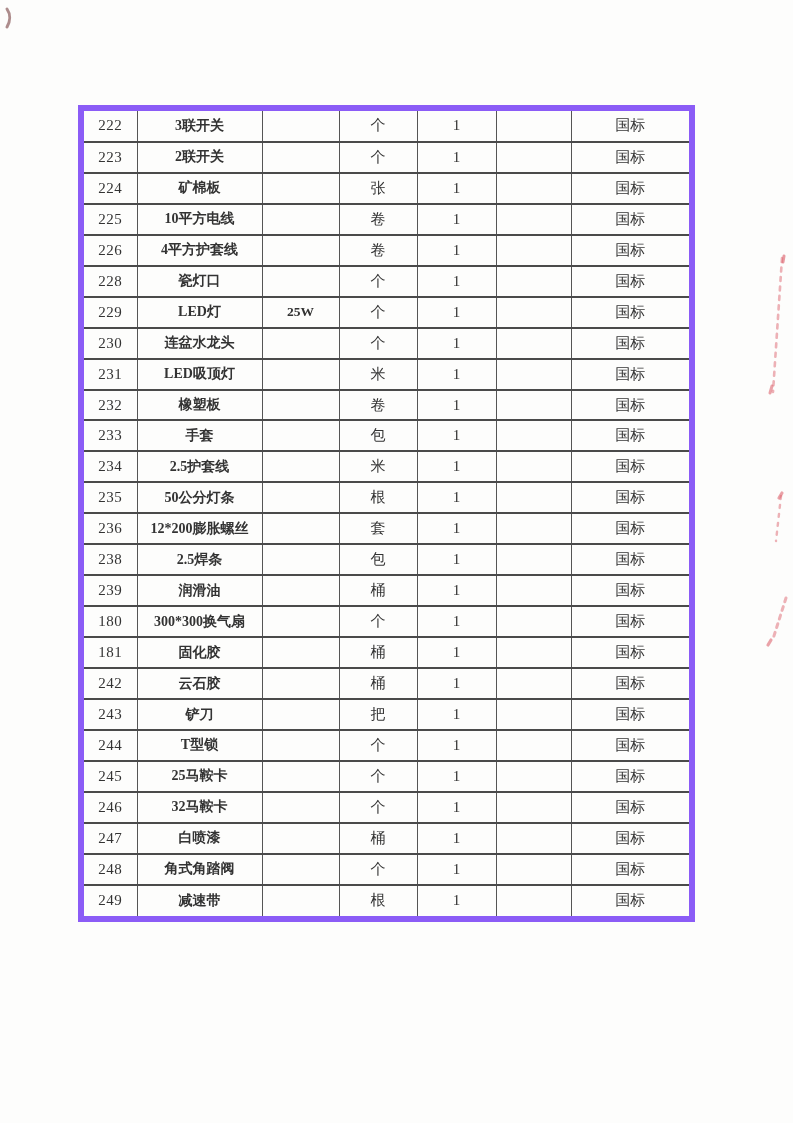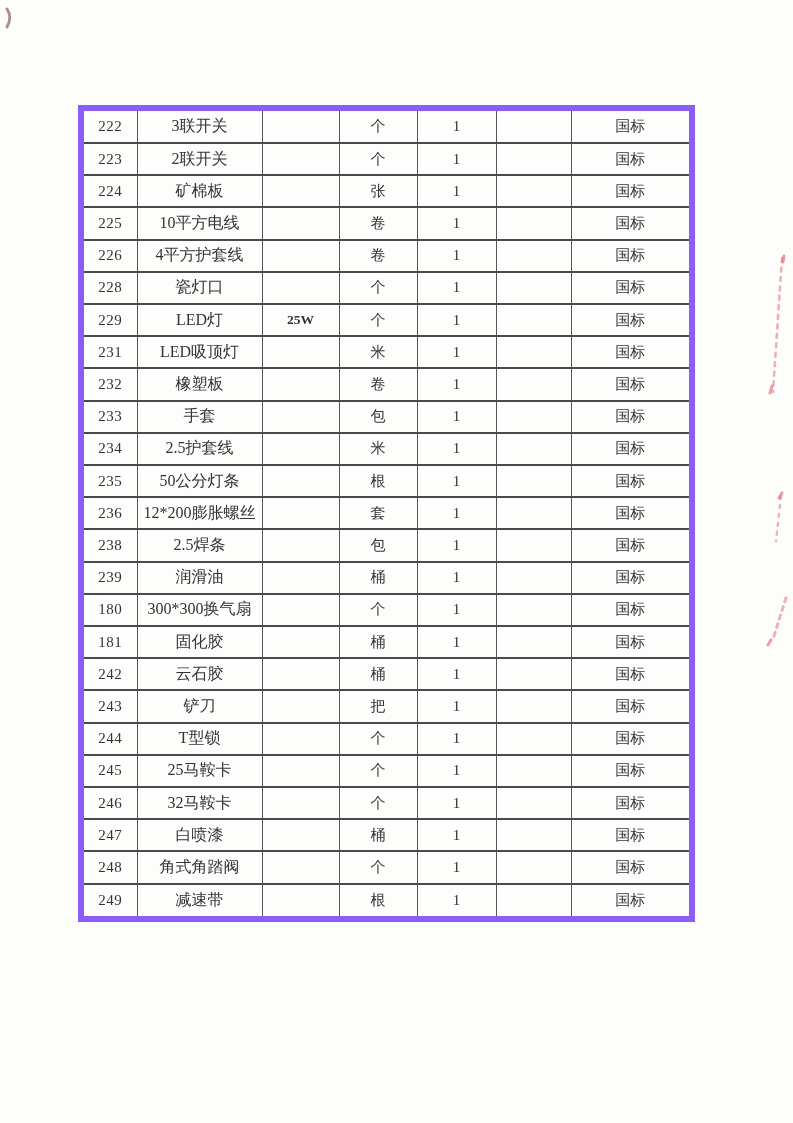--- a/index.html
+++ b/index.html
@@ -41,7 +41,7 @@
     white-space: nowrap;
     overflow: hidden;
   }
-  table.items td.c-name { font-size: 16px; }
+  table.items td.c-name { font-size: 14px; font-weight: bold; }
   table.items td.c-no   { font-size: 15px; letter-spacing: 0.5px; }
   table.items td.c-spec { font-size: 13.5px; font-weight: bold; }
   svg.overlay {

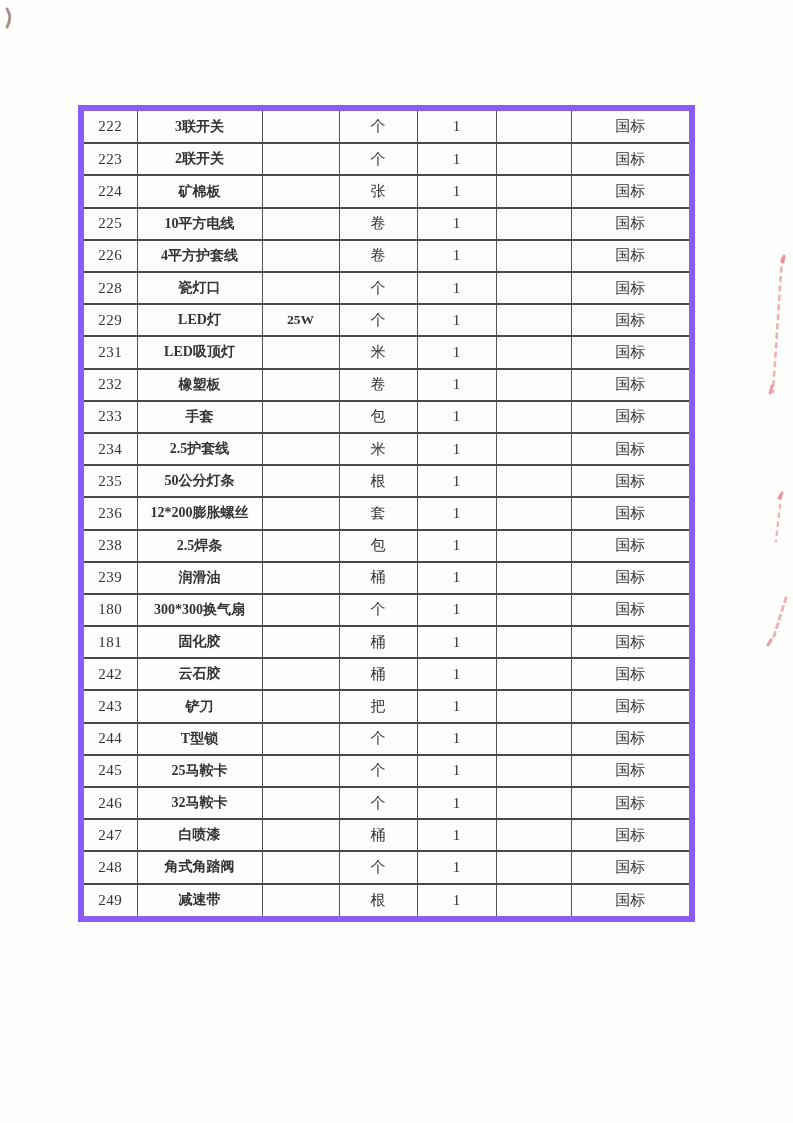--- a/index.html
+++ b/index.html
@@ -131,6 +131,15 @@
           <td class="c-standard">国标</td>
         </tr>
         <tr>
+          <td class="c-no">230</td>
+          <td class="c-name">连盆水龙头</td>
+          <td class="c-spec"></td>
+          <td class="c-unit">个</td>
+          <td class="c-qty">1</td>
+          <td class="c-note"></td>
+          <td class="c-standard">国标</td>
+        </tr>
+        <tr>
           <td class="c-no">231</td>
           <td class="c-name">LED吸顶灯</td>
           <td class="c-spec"></td>

